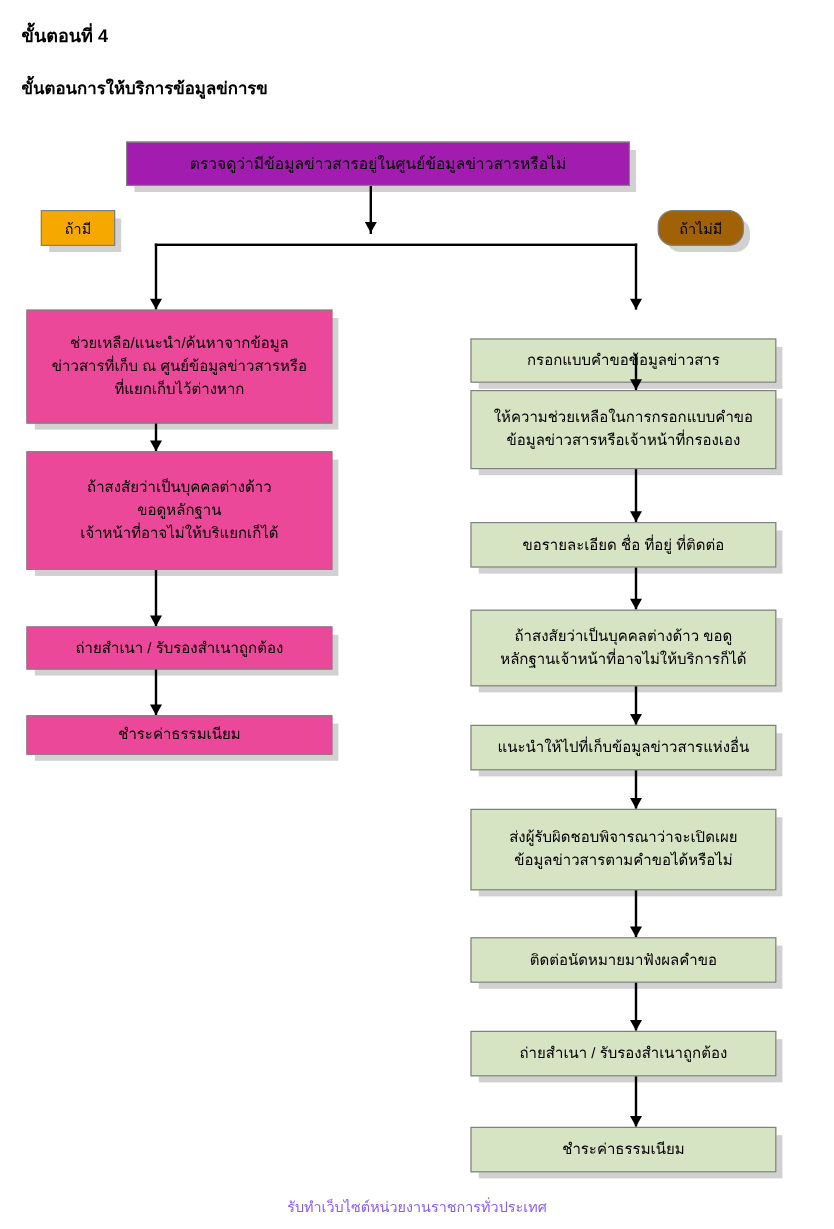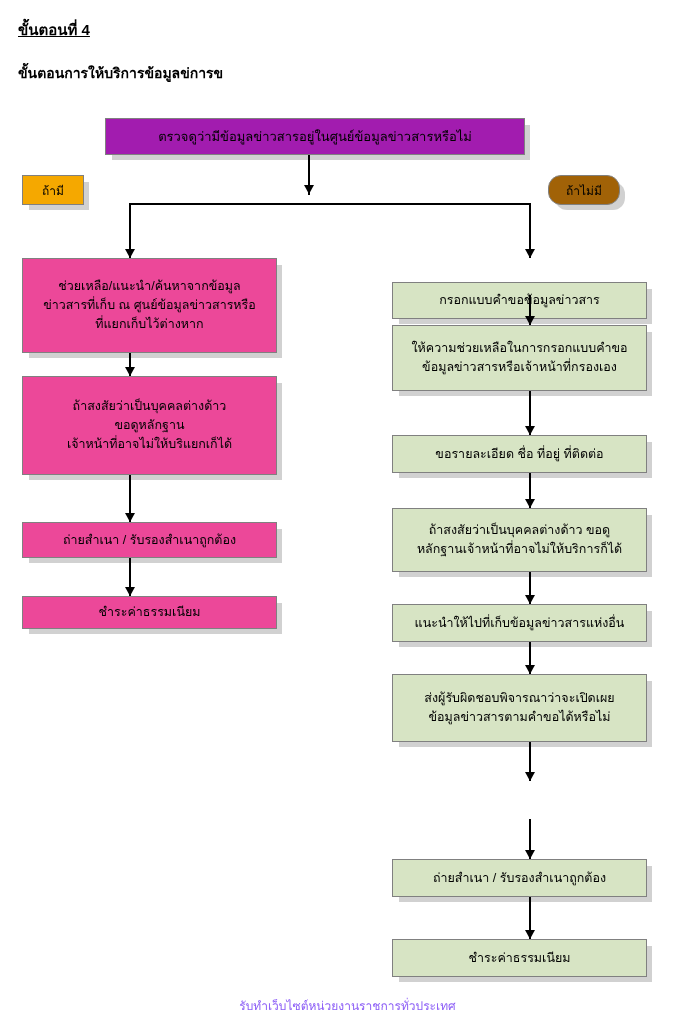--- a/index.html
+++ b/index.html
@@ -26,7 +26,6 @@
     top: 18px;
     font-size: 15px;
     font-weight: bold;
-    text-decoration: underline;
     letter-spacing: 0px;
   }
   .title-sub {

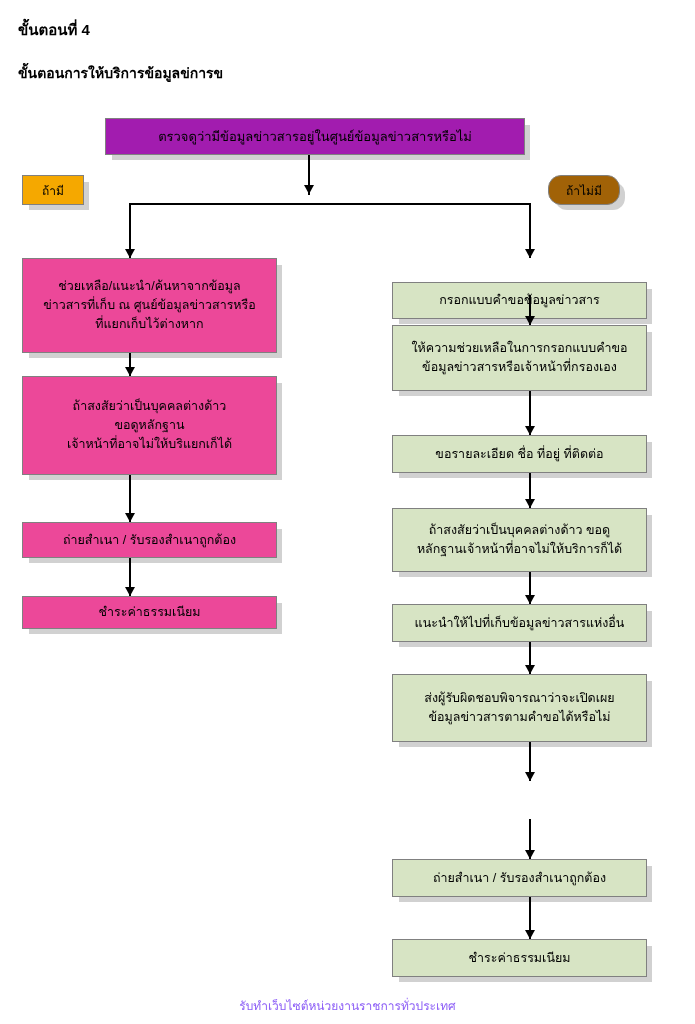--- a/index.html
+++ b/index.html
@@ -70,7 +70,7 @@
     font-size: 12px;
     box-shadow: 6px 6px 0 -1px rgba(0,0,0,0.18);
   }
-  .tag-orange { background: #f5a800; }
+  .tag-orange { background: #f5a800; margin-left: 12px; }
   .tag-green { background: #a16207; border-radius: 13px; }
 
   

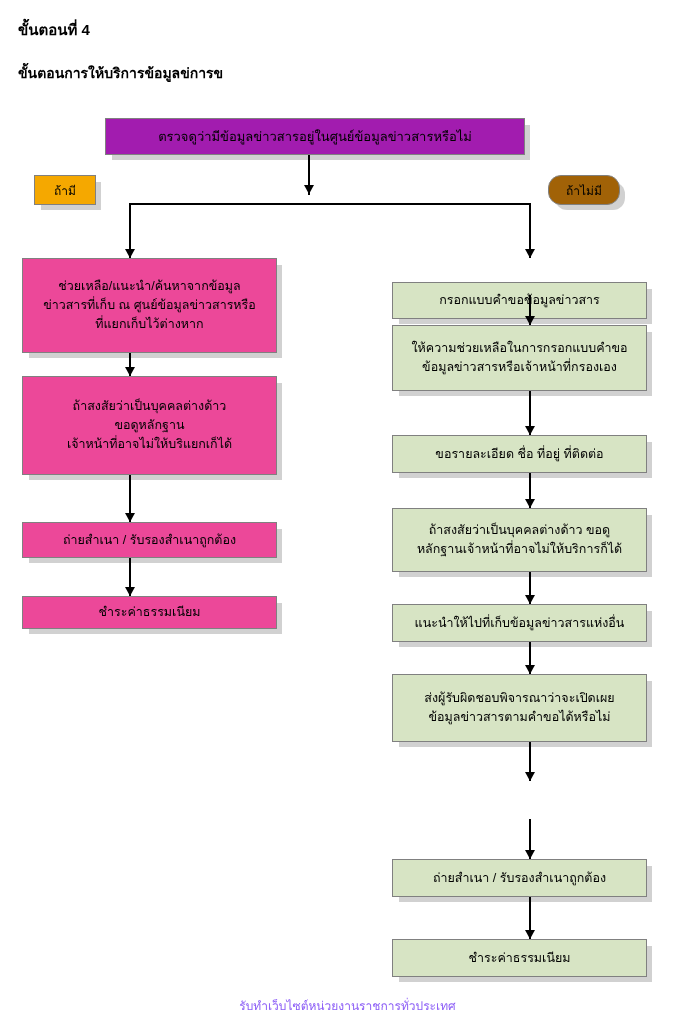--- a/index.html
+++ b/index.html
@@ -169,6 +169,7 @@
   <div class="vline" style="left:529px; top:742px; height:39px;"></div>
   <div class="arrow-down" style="left:525px; top:772px;"></div>
 
+  <div class="node node-green" style="left:392px; top:781px; width:255px; height:38px;">ติดต่อนัดหมายมาฟังผลคำขอ</div>
   <div class="vline" style="left:529px; top:819px; height:40px;"></div>
   <div class="arrow-down" style="left:525px; top:850px;"></div>
 

